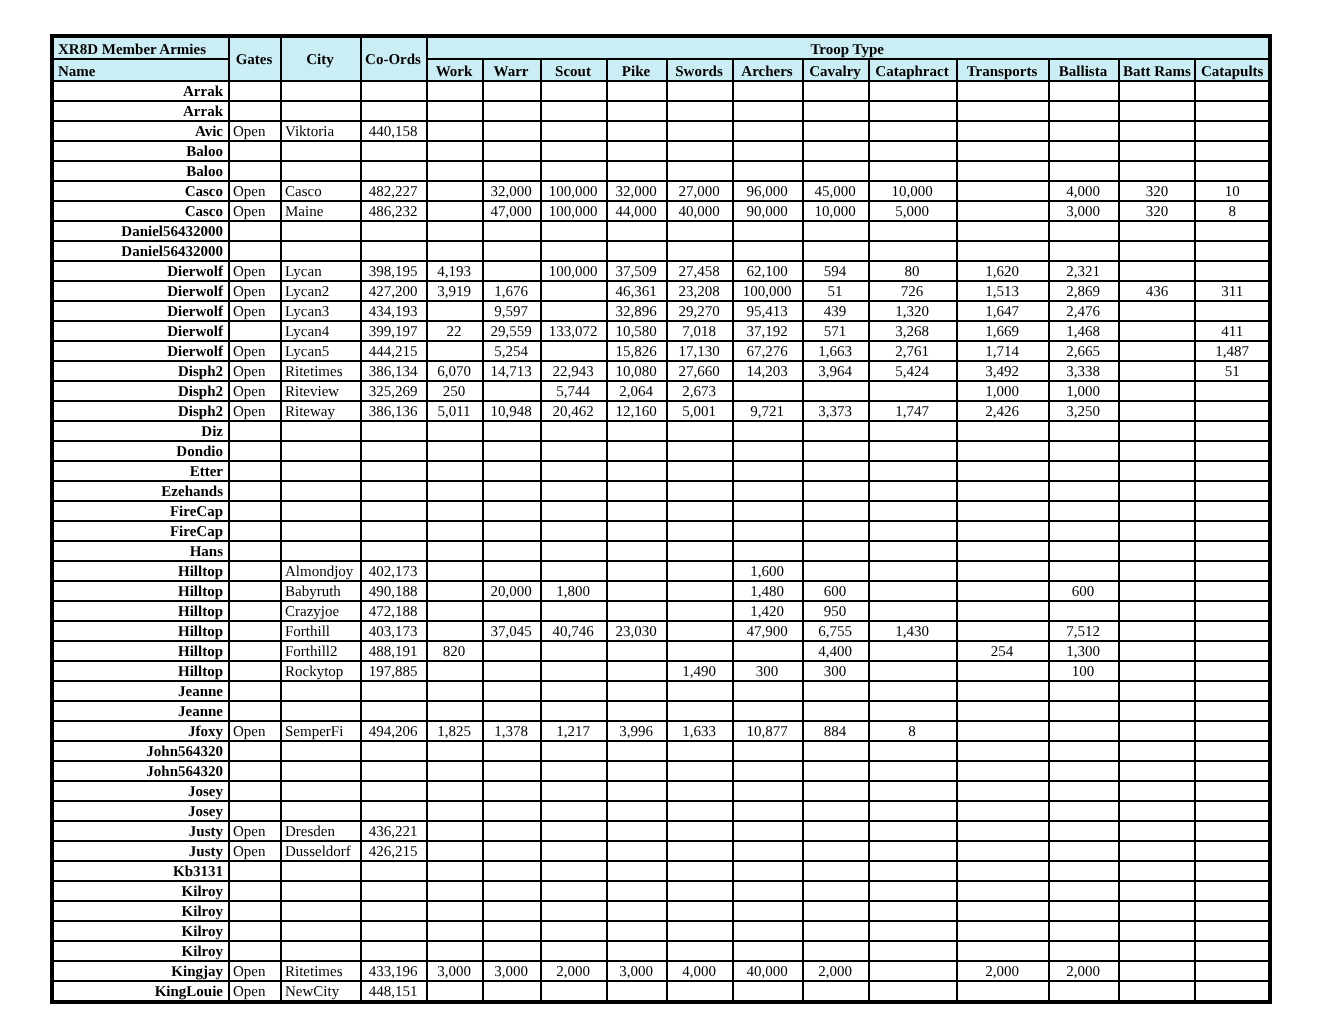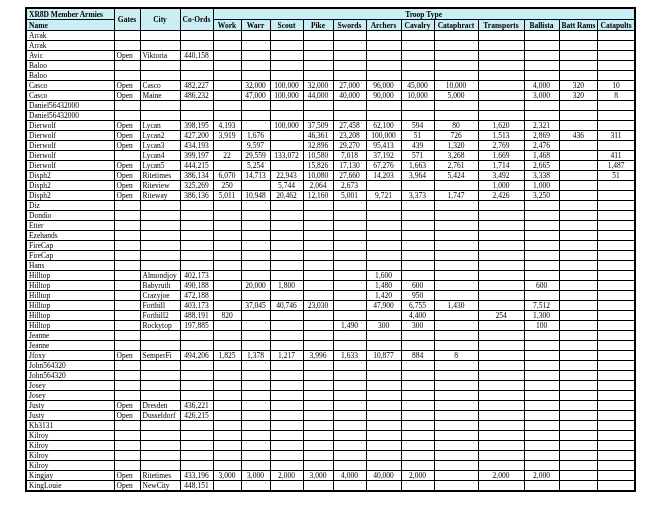--- a/index.html
+++ b/index.html
@@ -4,7 +4,7 @@
 <style>
   html,body{margin:0;padding:0;background:#ffffff;}
   body{width:662px;height:512px;overflow:hidden;font-family:"Liberation Serif",serif;}
-  .sheet{position:absolute;left:25px;top:7px;}
+  .sheet{position:absolute;left:25px;top:17px;}
   table{border-collapse:collapse;table-layout:fixed;border:2px solid #000;}
   th,td{border:1px solid #000;font-size:7.5px;line-height:9px;height:9px;
         padding:0 2px;overflow:hidden;white-space:nowrap;color:#000;}

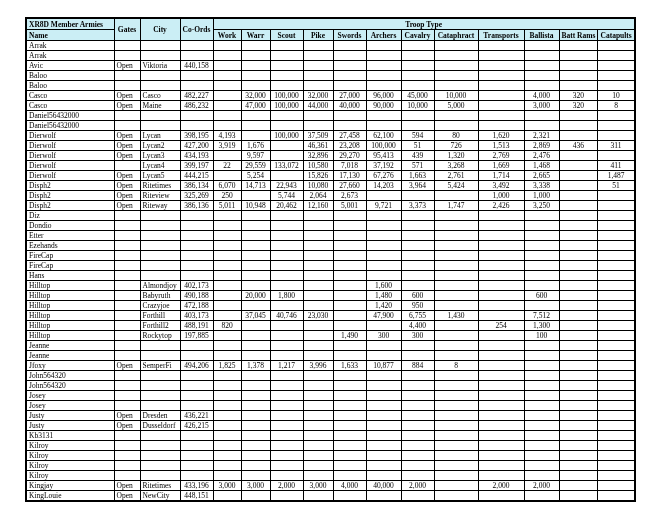--- a/index.html
+++ b/index.html
@@ -11,7 +11,7 @@
   thead th{background:#cbeef5;font-weight:bold;text-align:center;height:10px;}
   th.corner,th.namehdr{text-align:left;}
   td{background:#ffffff;text-align:center;}
-  td.c-name{font-weight:normal;text-align:left;}
+  td.c-name{font-weight:bold;text-align:right;}
   td.c-gates,td.c-city{text-align:left;}
 </style>
 </head>

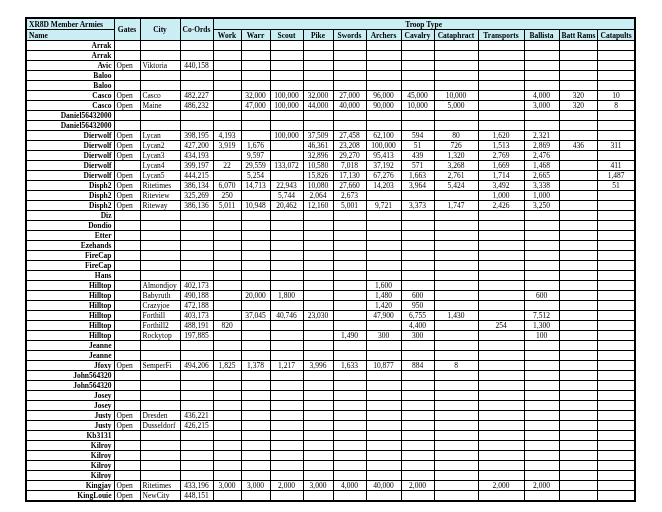--- a/index.html
+++ b/index.html
@@ -273,7 +273,7 @@
           <td class="c-archers">95,413</td>
           <td class="c-cavalry">439</td>
           <td class="c-cataphract">1,320</td>
-          <td class="c-transports">2,769</td>
+          <td class="c-transports">1,647</td>
           <td class="c-ballista">2,476</td>
           <td class="c-batt-rams"></td>
           <td class="c-catapults"></td>

